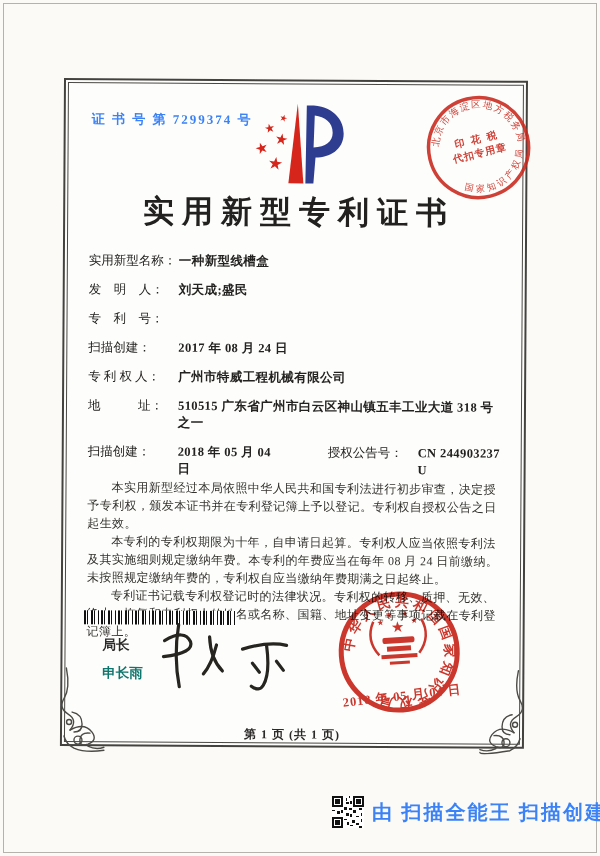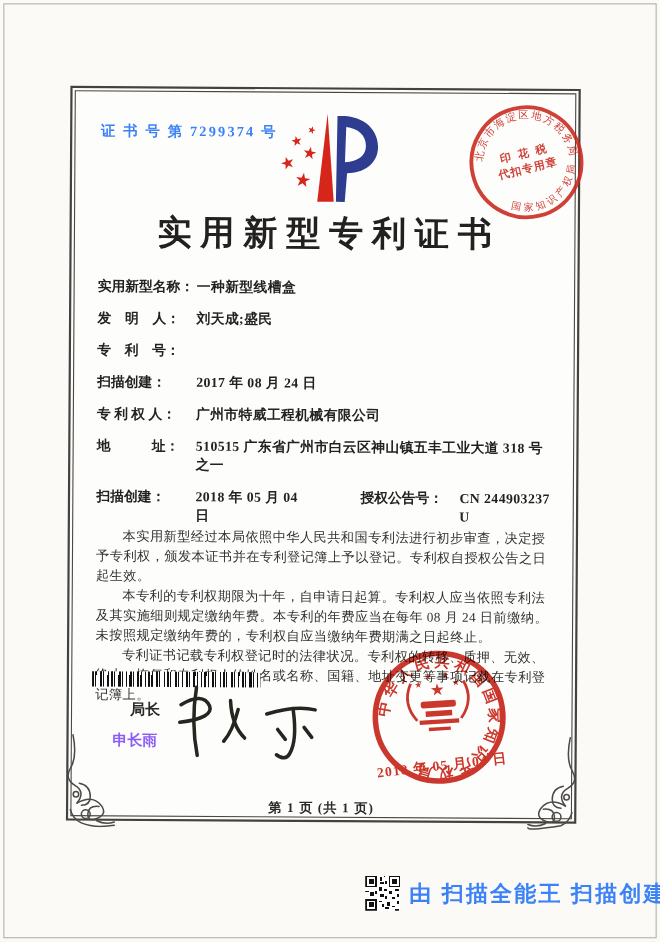--- a/index.html
+++ b/index.html
@@ -35,7 +35,7 @@
 
   .fields{position:absolute;left:24px;top:172px;width:420px;font-size:12.5px;color:#232220;}
   .frow{display:flex;margin-bottom:12px;line-height:17px;}
-  .flabel{flex:0 0 90px;font-weight:700;white-space:nowrap;}
+  .flabel{flex:0 0 90px;font-weight:400;white-space:nowrap;}
   .fvalue{font-weight:600;letter-spacing:.4px;}
   .frow-grant .pair{display:flex;}
   .frow-grant .pair.second{margin-left:46px;}

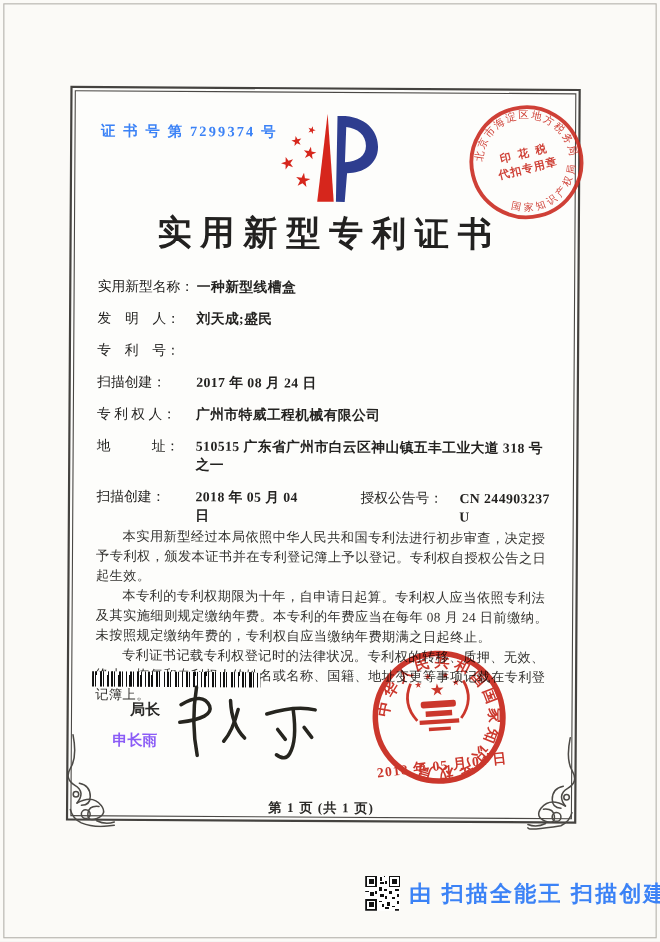--- a/index.html
+++ b/index.html
@@ -54,7 +54,7 @@
       #111 14px 15px,#fff 15px 17px);
   }
 
-  .sig-title{position:absolute;left:40px;top:556px;font-size:13.5px;font-weight:700;color:#2b2a28;margin-left:16px;}
+  .sig-title{position:absolute;left:40px;top:556px;font-size:13.5px;font-weight:700;color:#2b2a28;}
   .sig-name{position:absolute;left:40px;top:584px;font-size:13.5px;font-weight:700;color:#8b5cf6;}
   .sig-script{position:absolute;left:92px;top:534px;width:160px;height:86px;}
 

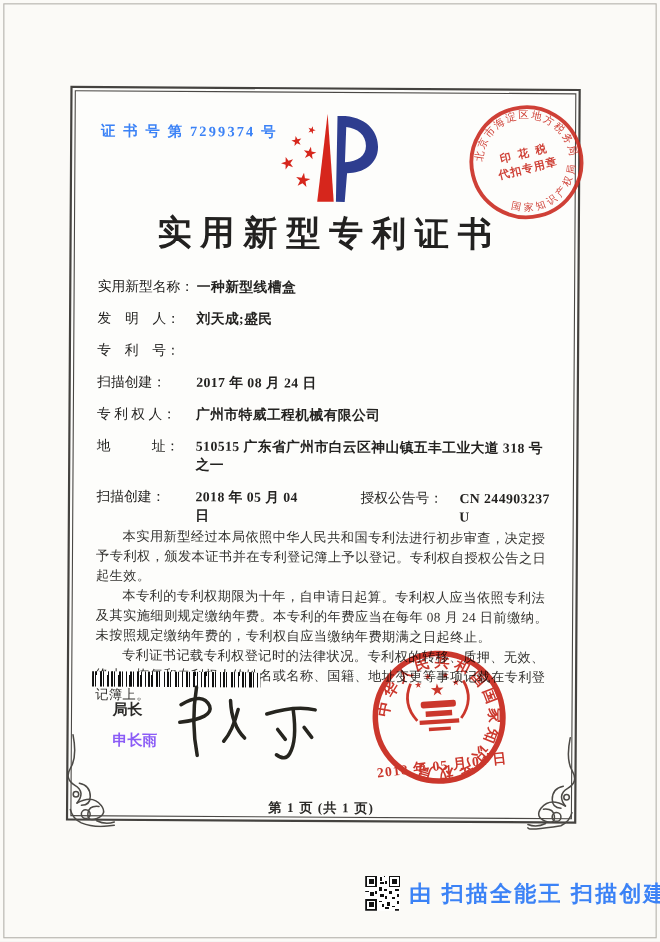--- a/index.html
+++ b/index.html
@@ -55,7 +55,7 @@
   }
 
   .sig-title{position:absolute;left:40px;top:556px;font-size:13.5px;font-weight:700;color:#2b2a28;}
-  .sig-name{position:absolute;left:40px;top:584px;font-size:13.5px;font-weight:700;color:#8b5cf6;}
+  .sig-name{position:absolute;left:40px;top:584px;font-size:13.5px;font-weight:700;color:#0f766e;}
   .sig-script{position:absolute;left:92px;top:534px;width:160px;height:86px;}
 
   .office-seal{position:absolute;left:261px;top:498px;width:152px;height:152px;mix-blend-mode:multiply;opacity:.93;transform:rotate(-4deg);}

